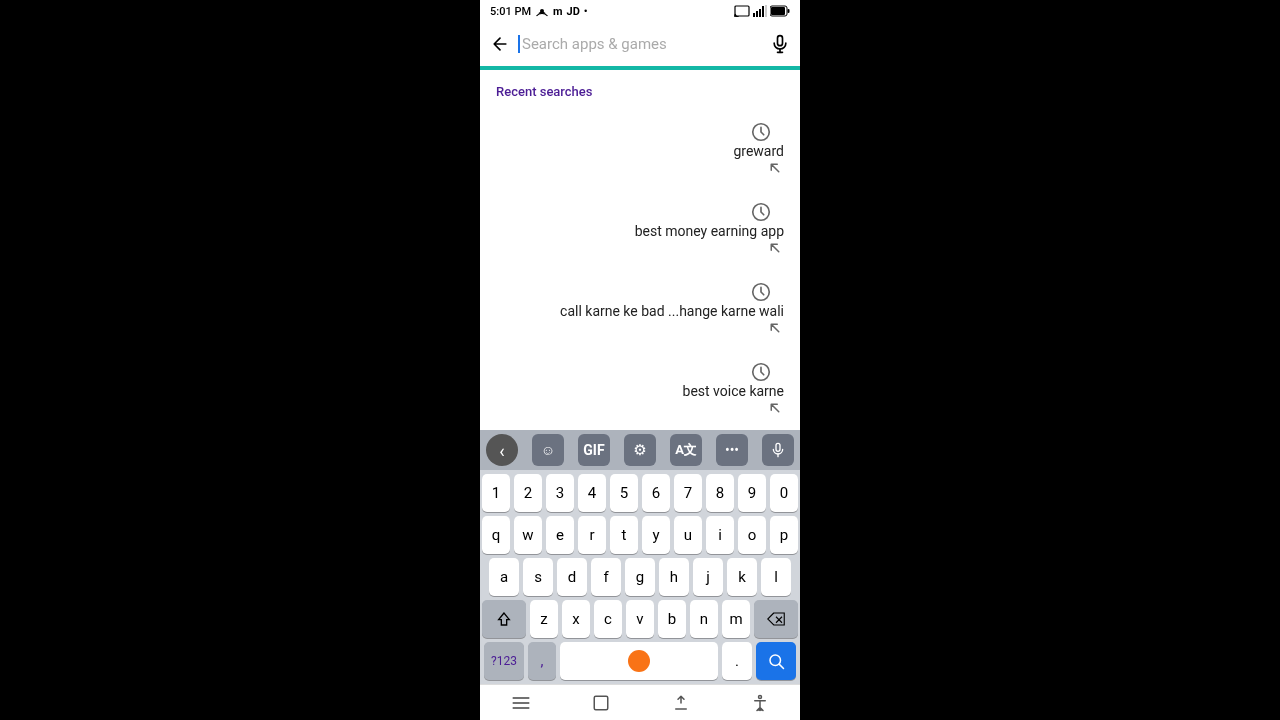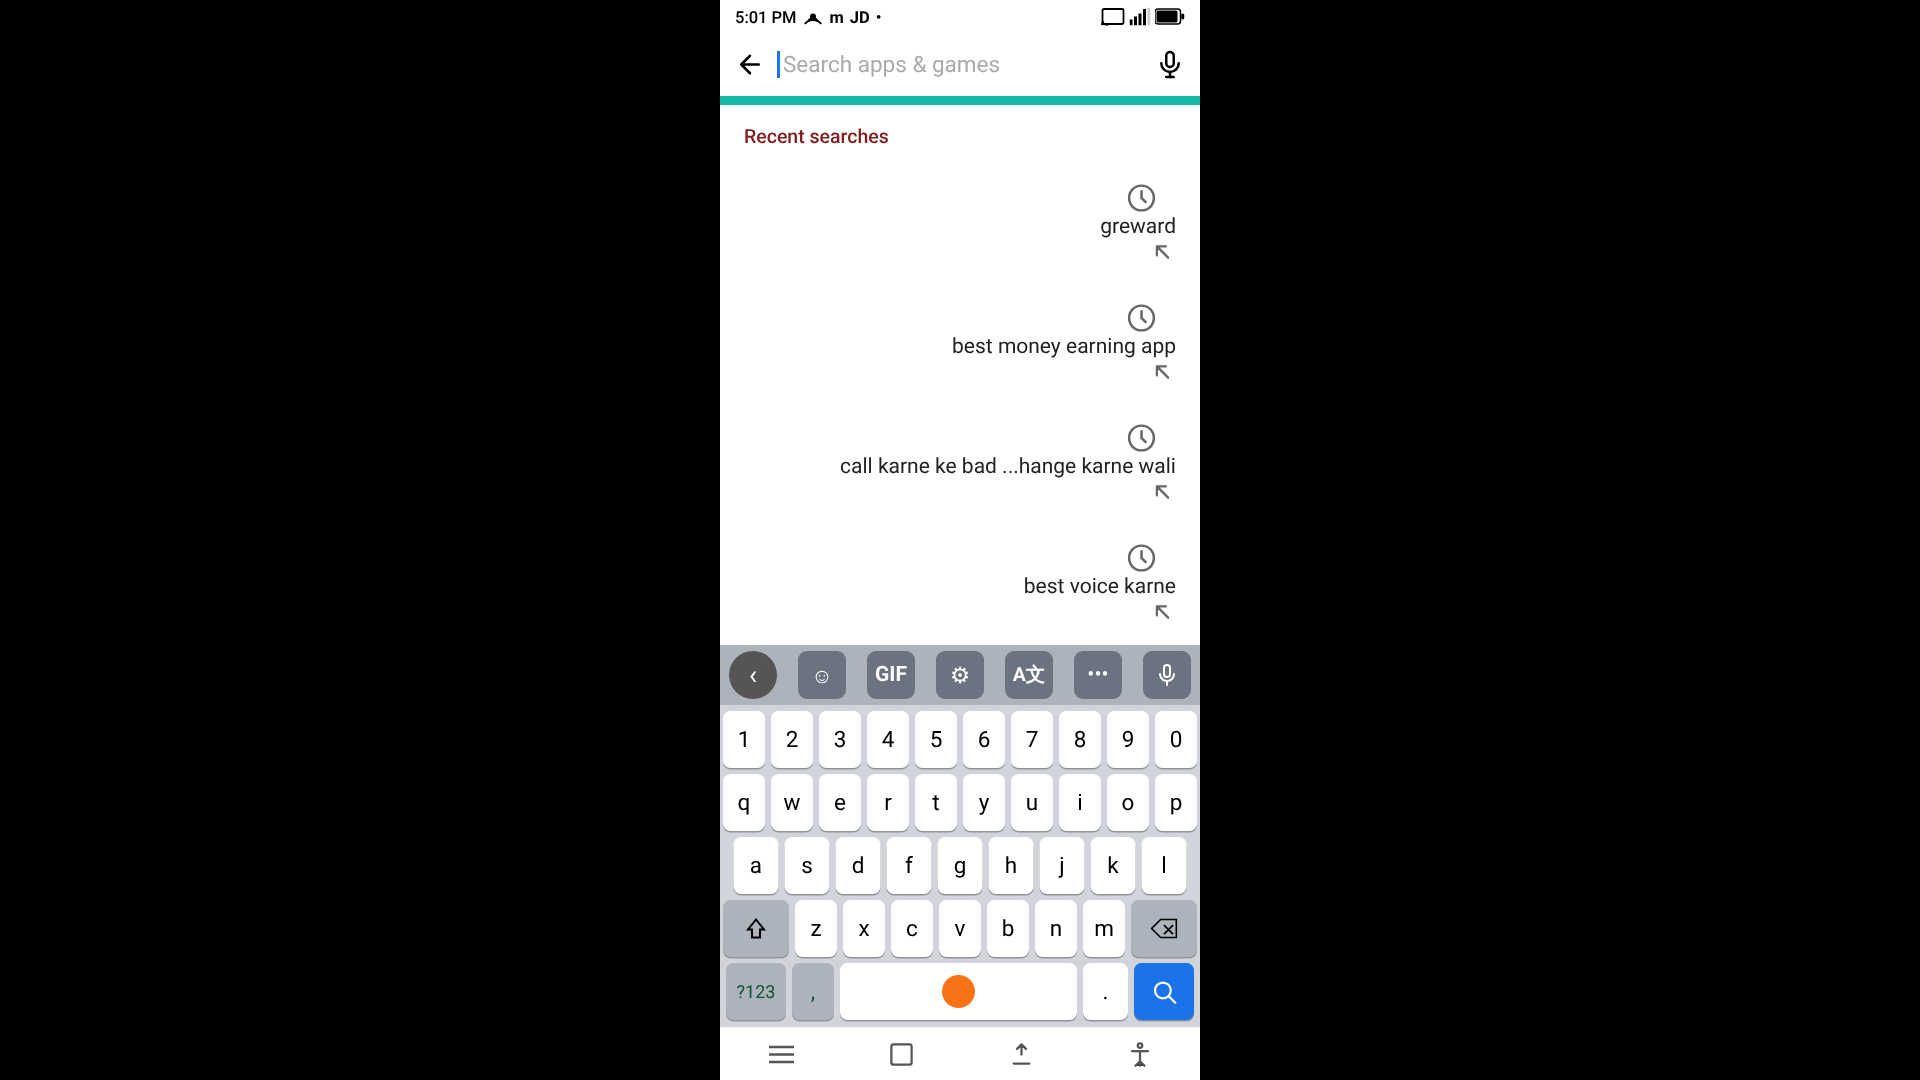--- a/index.html
+++ b/index.html
@@ -43,7 +43,7 @@
       display: flex;
       align-items: center;
       gap: 8px;
-      border-bottom: 6px solid #14b8a6;
+      border-bottom: 4px solid #14b8a6;
       height: 48px;
     }
     .search-input-area {

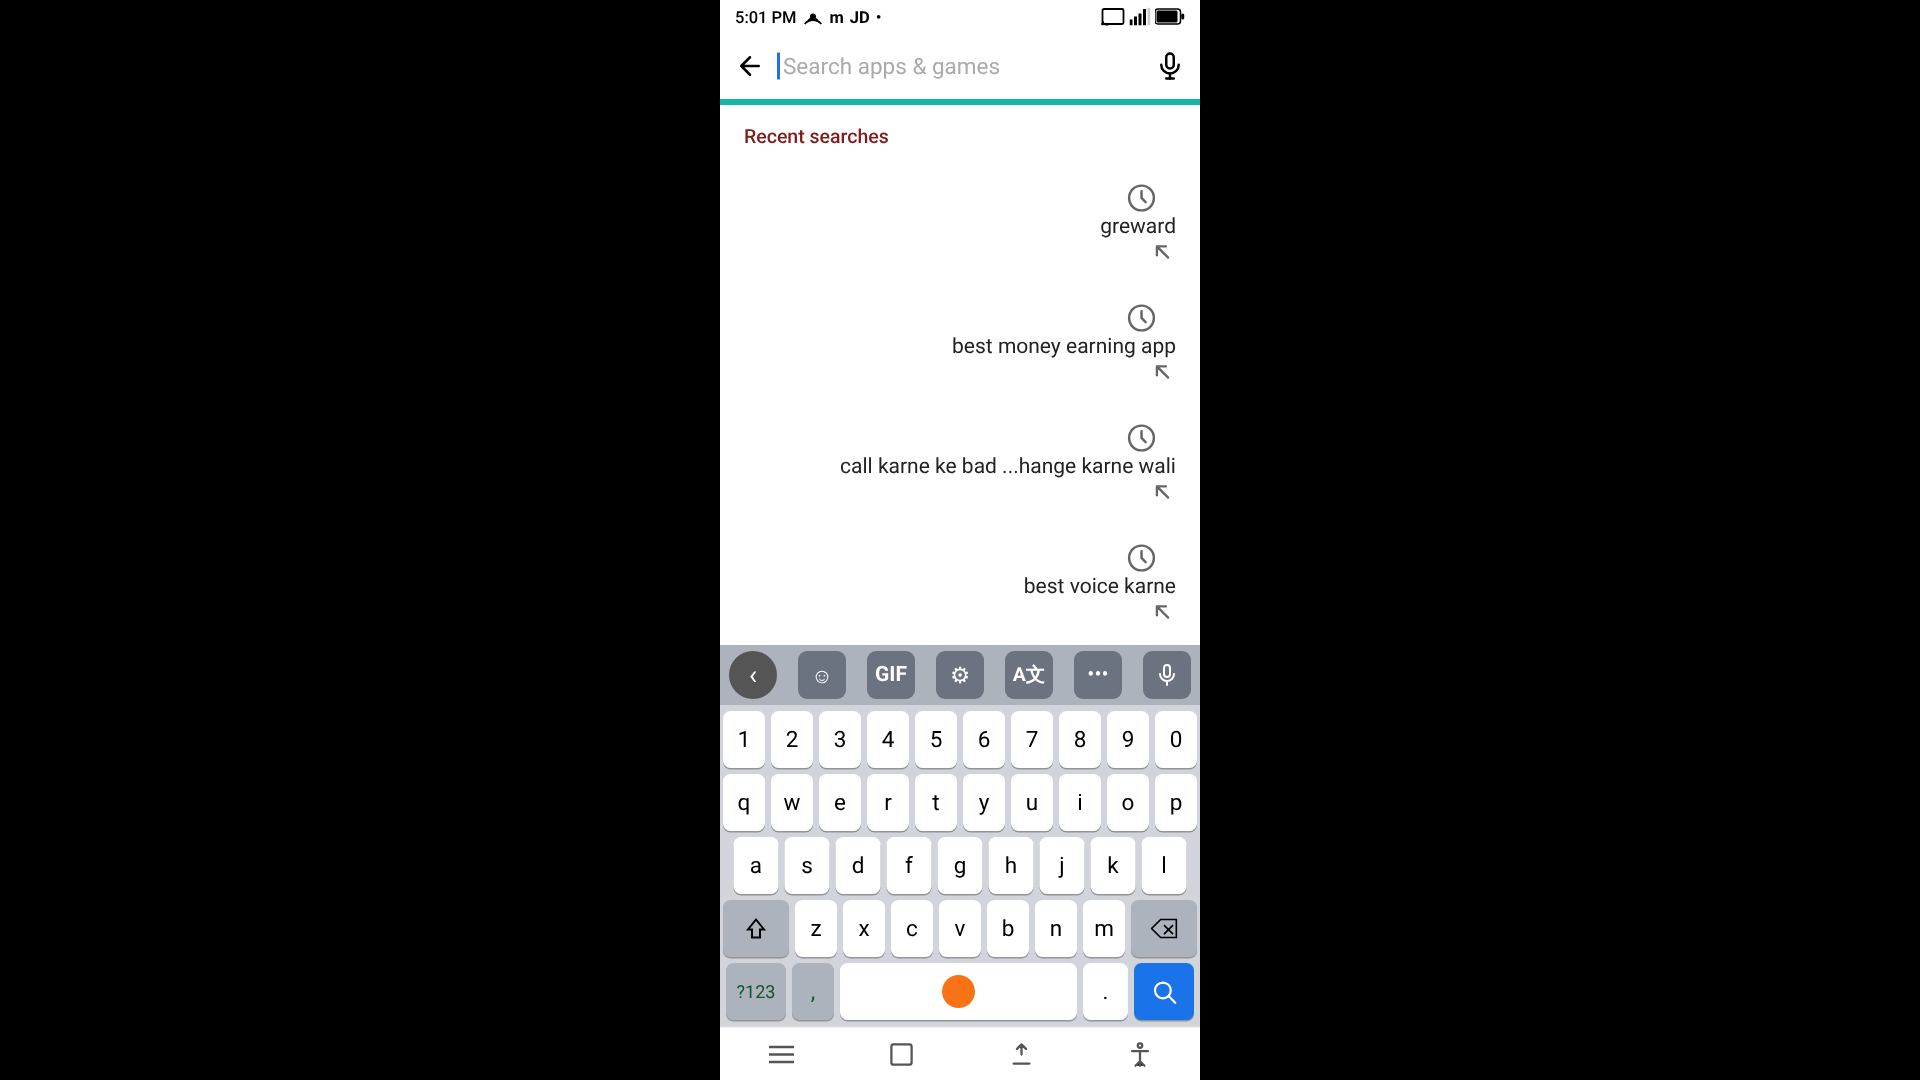--- a/index.html
+++ b/index.html
@@ -66,7 +66,7 @@
     }
     .recent-searches-label {
       font-size: 13px;
-      color: #7f1d1d;
+      color: #4c1d95;
       font-weight: 500;
       padding: 4px 16px 10px 16px;
     }

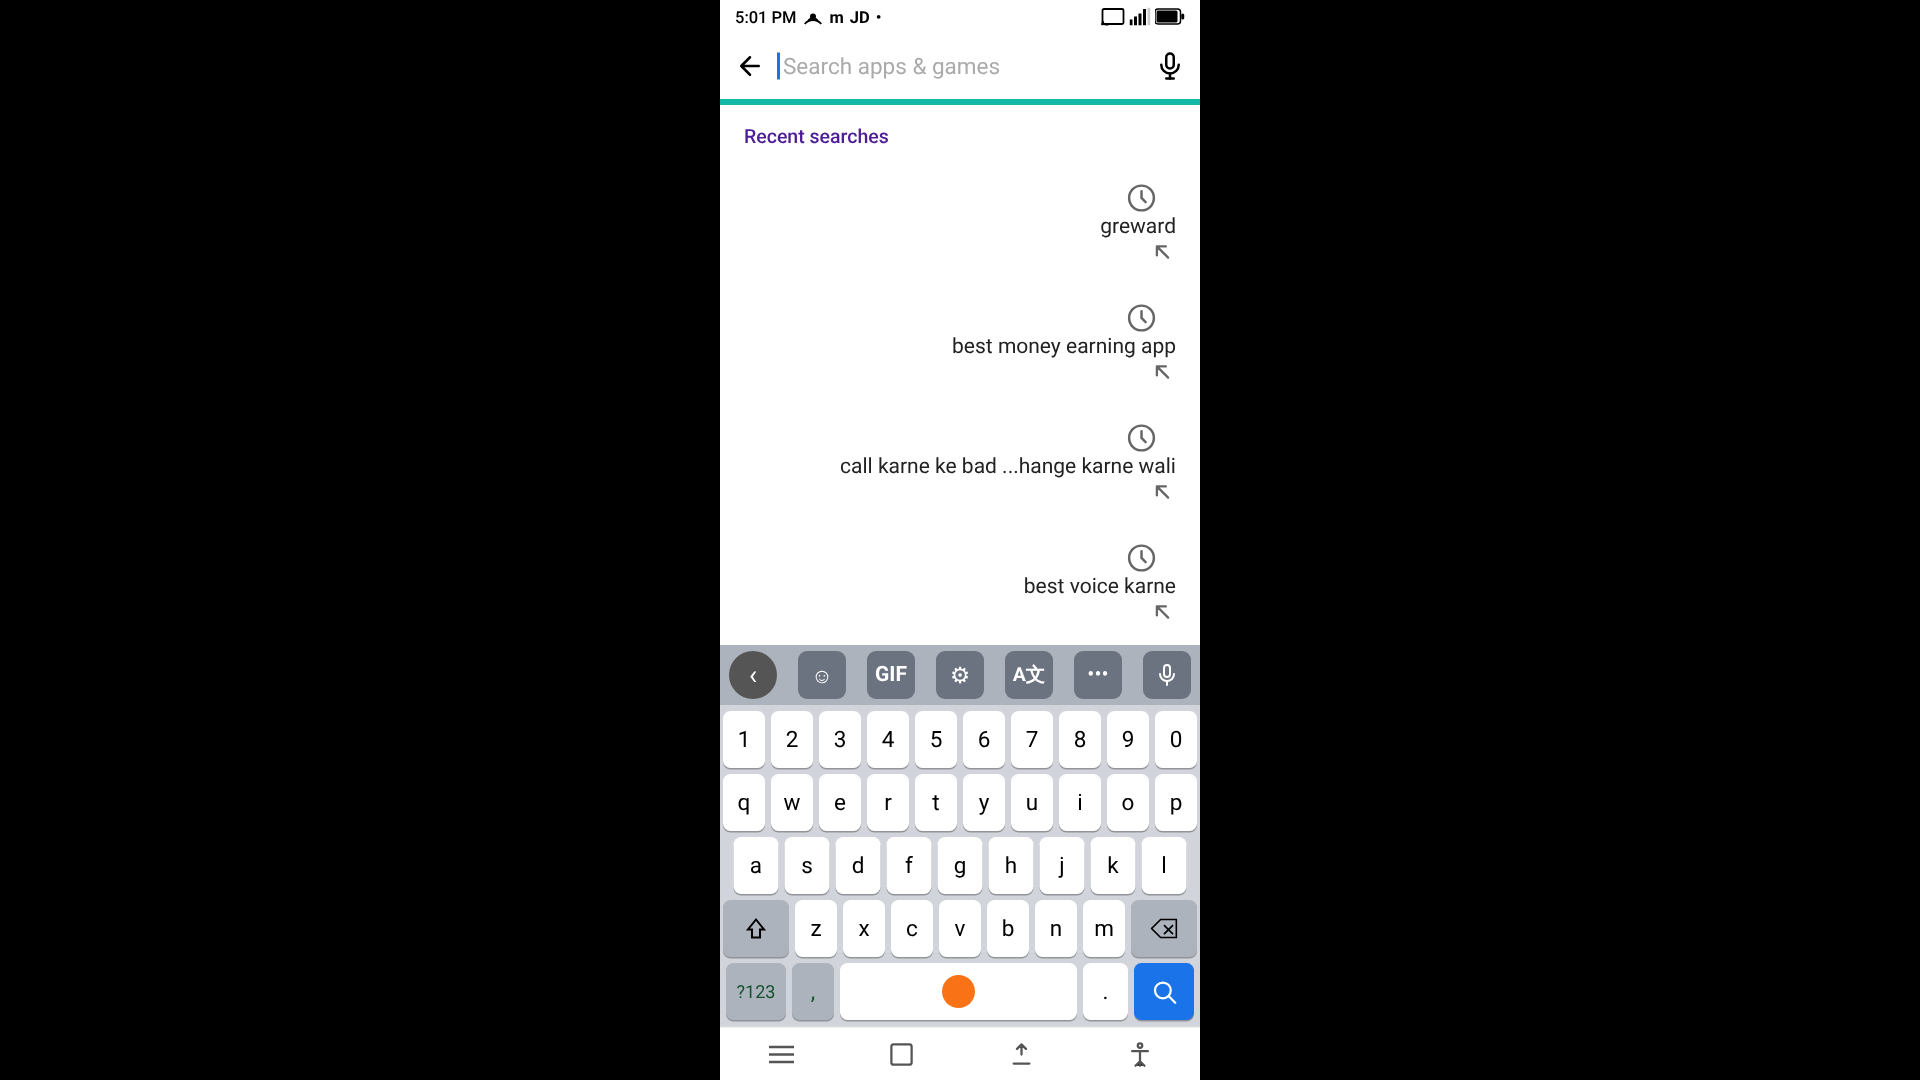--- a/index.html
+++ b/index.html
@@ -156,7 +156,7 @@
     }
     .key.dark {
       background: #adb3bc;
-      color: #14532d;
+      color: #4c1d95;
     }
     .key.wide {
       flex: 1.6;

